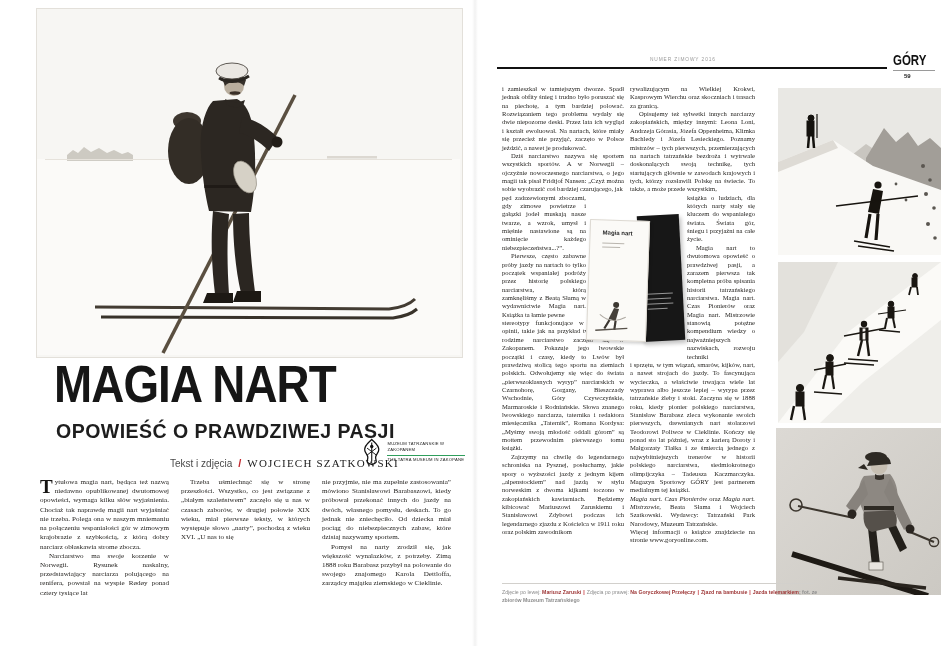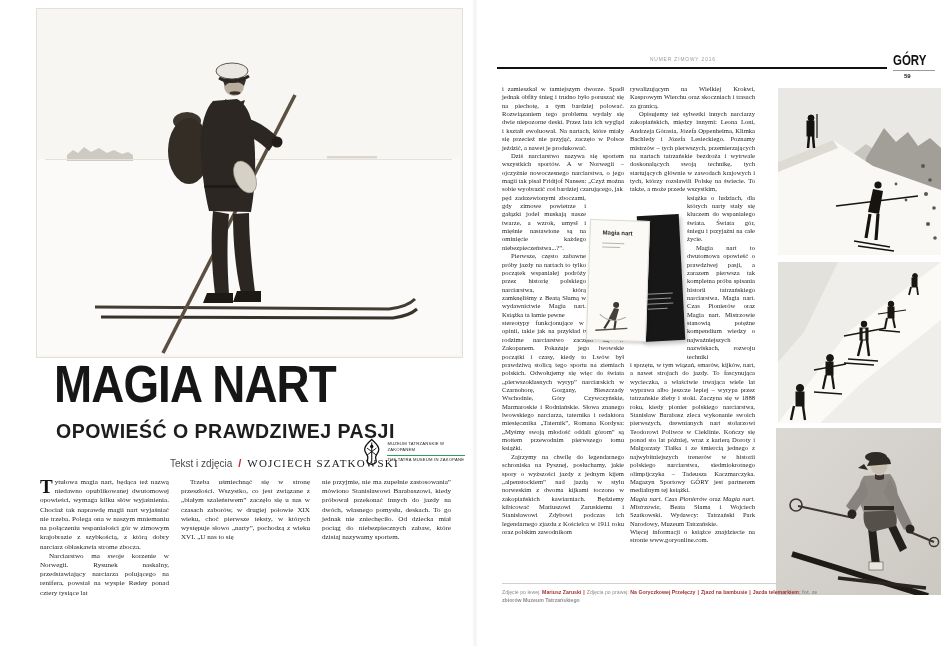--- a/index.html
+++ b/index.html
@@ -143,7 +143,7 @@
       <p class="pi">Narciarstwo ma swoje korzenie w Norwegii. Rysunek naskalny, przedstawiający narciarza polującego na renifera, powstał na wyspie Rødøy ponad cztery tysiące lat</p>
     </div>
     <div class="lcol">
-      <p class="pi">Trzeba uśmiechnąć się w stronę przeszłości. Wszystko, co jest związane z „białym szaleństwem” zaczęło się u nas w czasach zaborów, w drugiej połowie XIX wieku, choć pierwsze teksty, w których występuje słowo „narty”, pochodzą z wieku XVI. „U nas to się</p>
+      <p class="pi">Trzeba uśmiechnąć się w stronę przeszłości. Wszystko, co jest związane z „białym szaleństwem” zaczęło się u nas w czasach zaborów, w drugiej połowie XIX wieku, miał pierwsze teksty, w których występuje słowo „narty”, pochodzą z wieku XVI. „U nas to się</p>
     </div>
     <div class="lcol">
       <p>nie przyjmie, nie ma zupełnie zastosowania” mówiono Stanisławowi Barabaszowi, kiedy próbował przekonać innych do jazdy na dwóch, własnego pomysłu, deskach. To go jednak nie zniechęciło. Od dziecka miał pociąg do niebezpiecznych zabaw, które dzisiaj nazywamy sportem.</p>

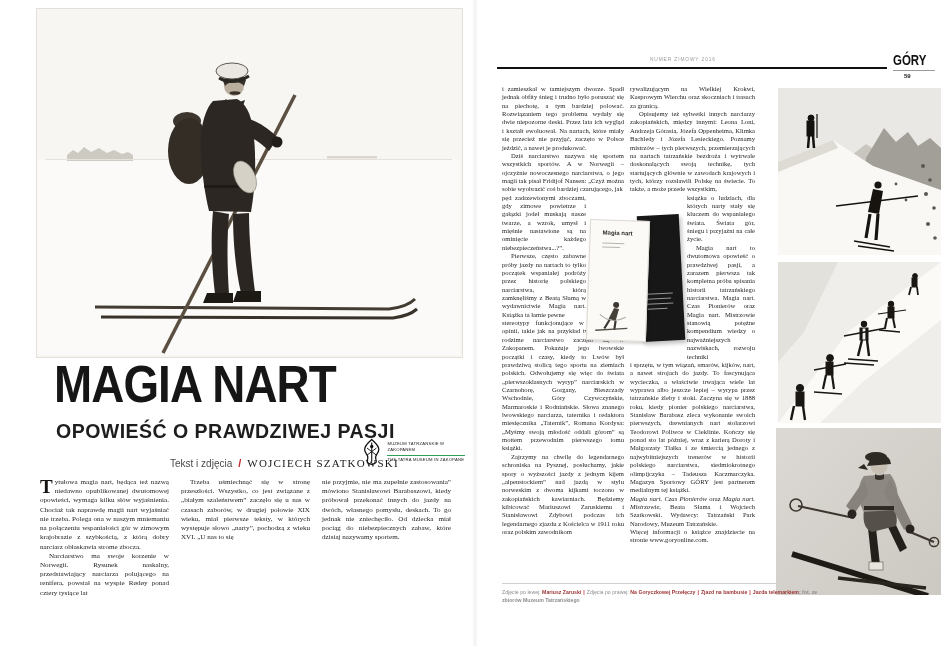--- a/index.html
+++ b/index.html
@@ -147,6 +147,7 @@
     </div>
     <div class="lcol">
       <p>nie przyjmie, nie ma zupełnie zastosowania” mówiono Stanisławowi Barabaszowi, kiedy próbował przekonać innych do jazdy na dwóch, własnego pomysłu, deskach. To go jednak nie zniechęciło. Od dziecka miał pociąg do niebezpiecznych zabaw, które dzisiaj nazywamy sportem.</p>
+      <p class="pi">Pomysł na narty zrodził się, jak większość wynalazków, z potrzeby. Zimą 1888 roku Barabasz przybył na polowanie do swojego znajomego Karola Dettloffa, zarządcy majątku ziemskiego w Cieklinie.</p>
     </div>
   </div>
 

